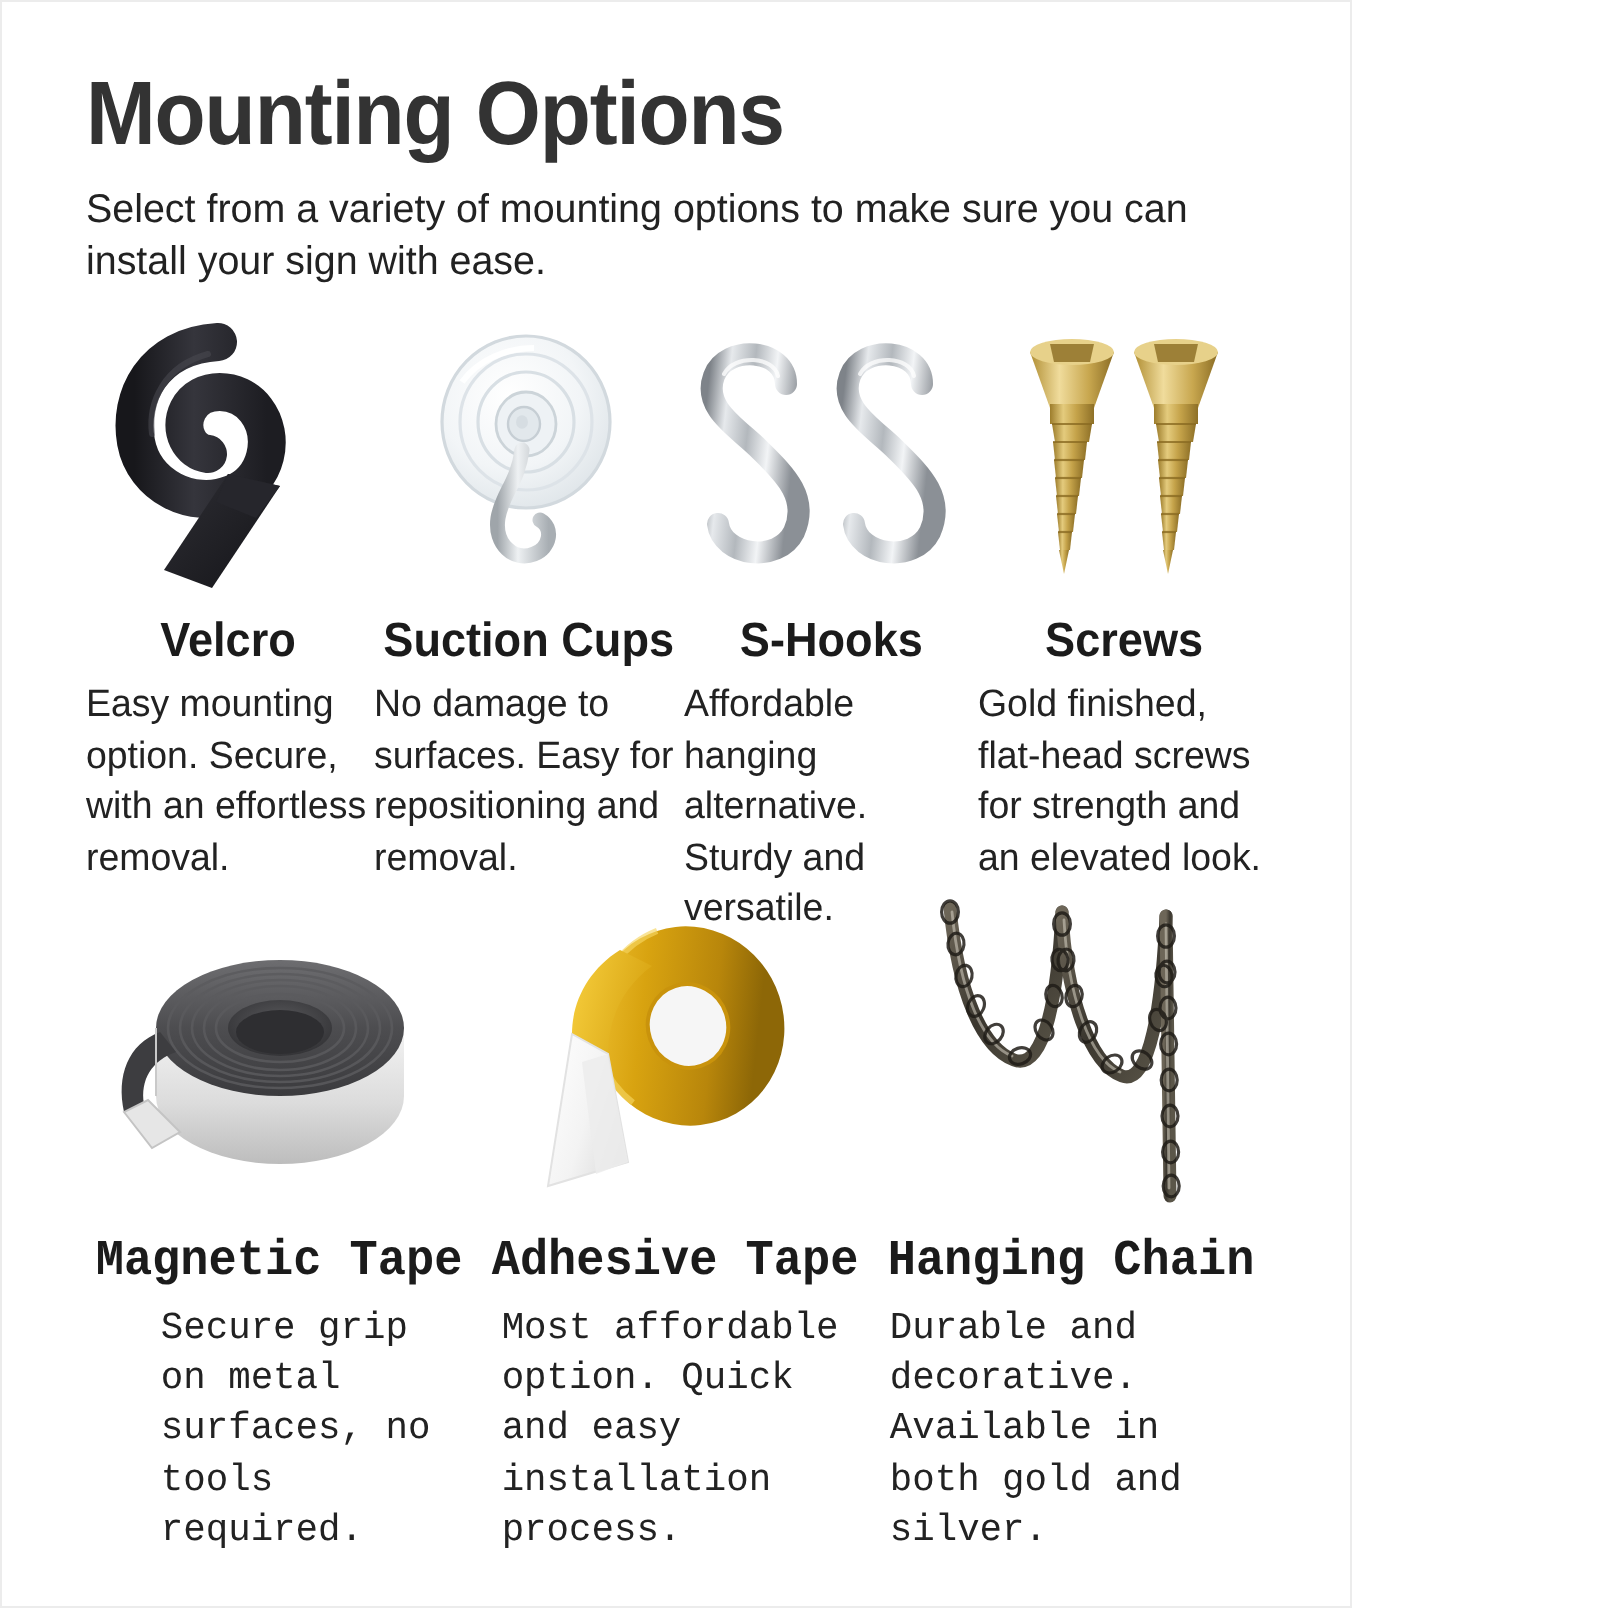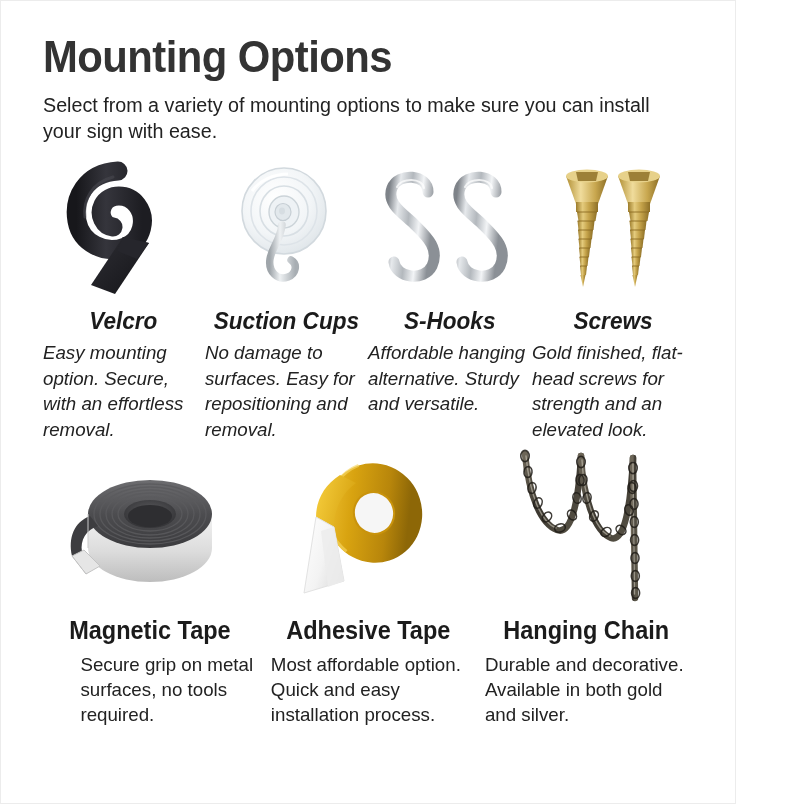--- a/index.html
+++ b/index.html
@@ -11,7 +11,7 @@
   }
   .page{
     position:relative;
-    width:736px;height:804px;
+    width:676px;height:804px;
     box-sizing:border-box;
     border:1px solid #ececec;
     background:#fff;

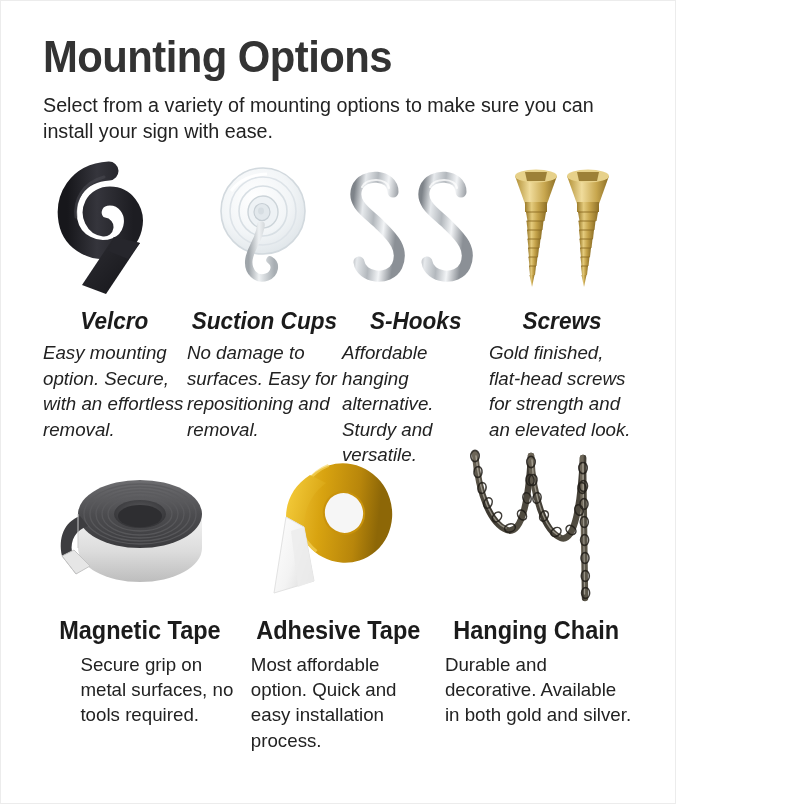--- a/index.html
+++ b/index.html
@@ -47,7 +47,7 @@
   .row2{top:450px;}
 
   .col{flex:1 1 0;display:flex;flex-direction:column;align-items:center;}
-  .row1 .col{width:181px;font-style:italic;}
+  .row1 .col{width:181px;}
   .row2 .col{width:241px;}
 
   .art{

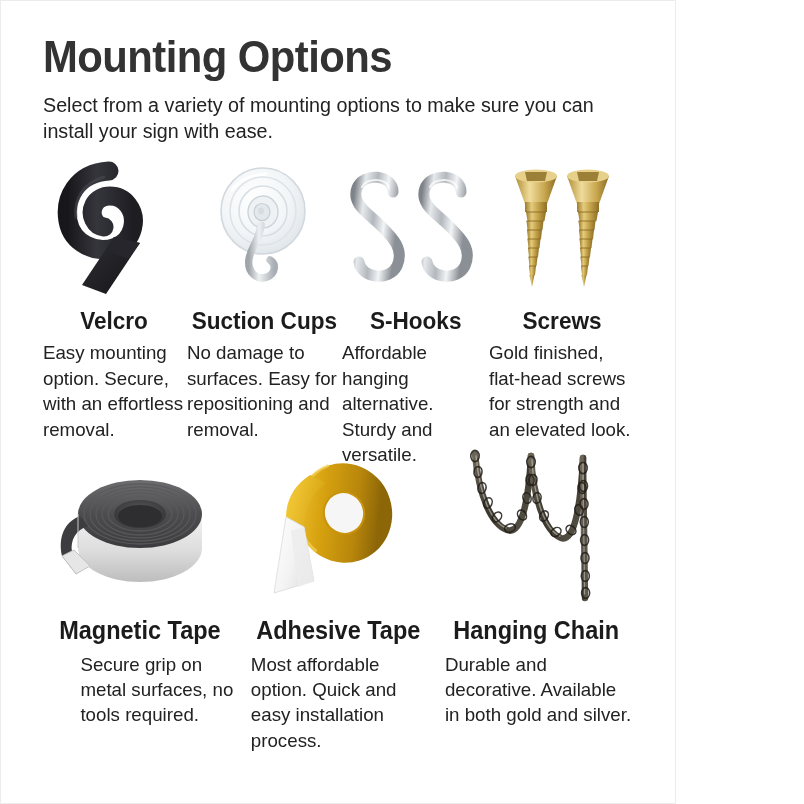--- a/index.html
+++ b/index.html
@@ -44,7 +44,7 @@
   
   .row{position:absolute;left:40px;right:40px;display:flex;}
   .row1{top:160px;}
-  .row2{top:450px;}
+  .row2{top:450px;font-family:Liberation Mono, monospace;}
 
   .col{flex:1 1 0;display:flex;flex-direction:column;align-items:center;}
   .row1 .col{width:181px;}

